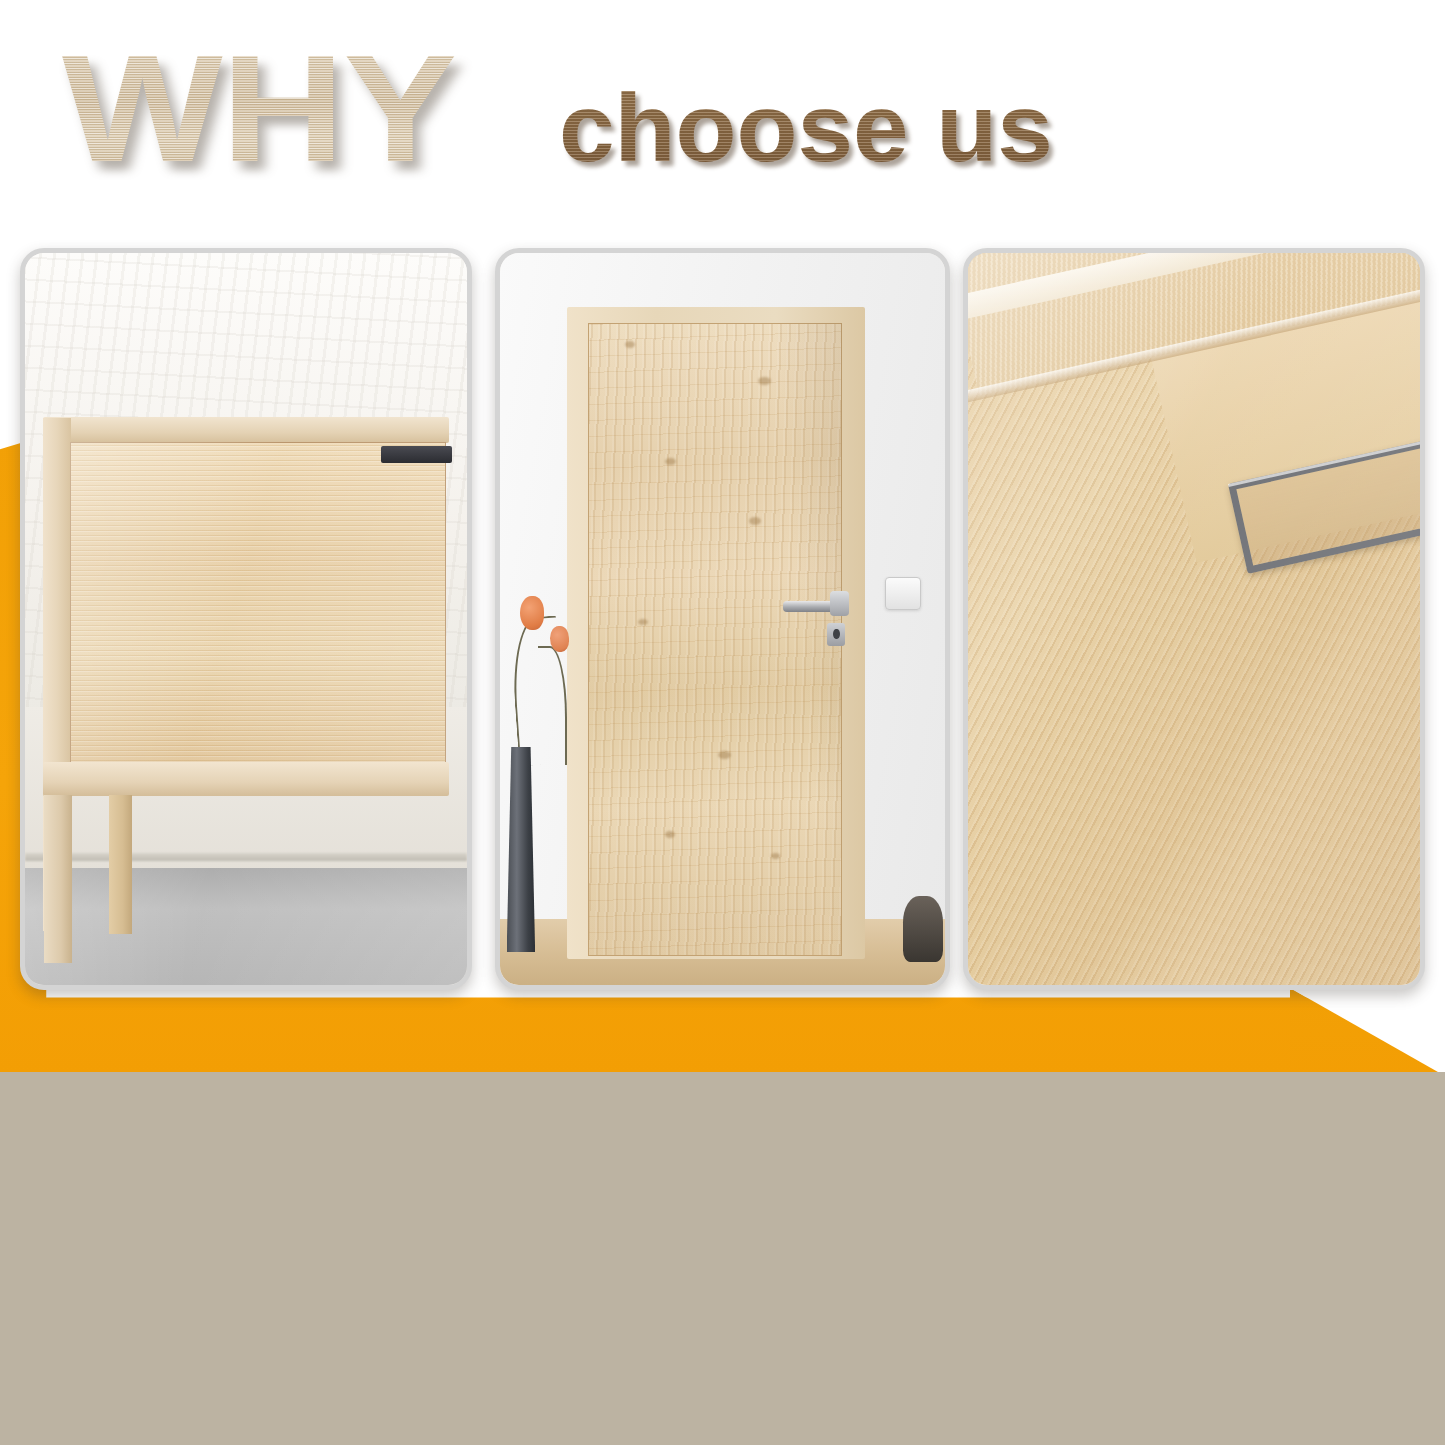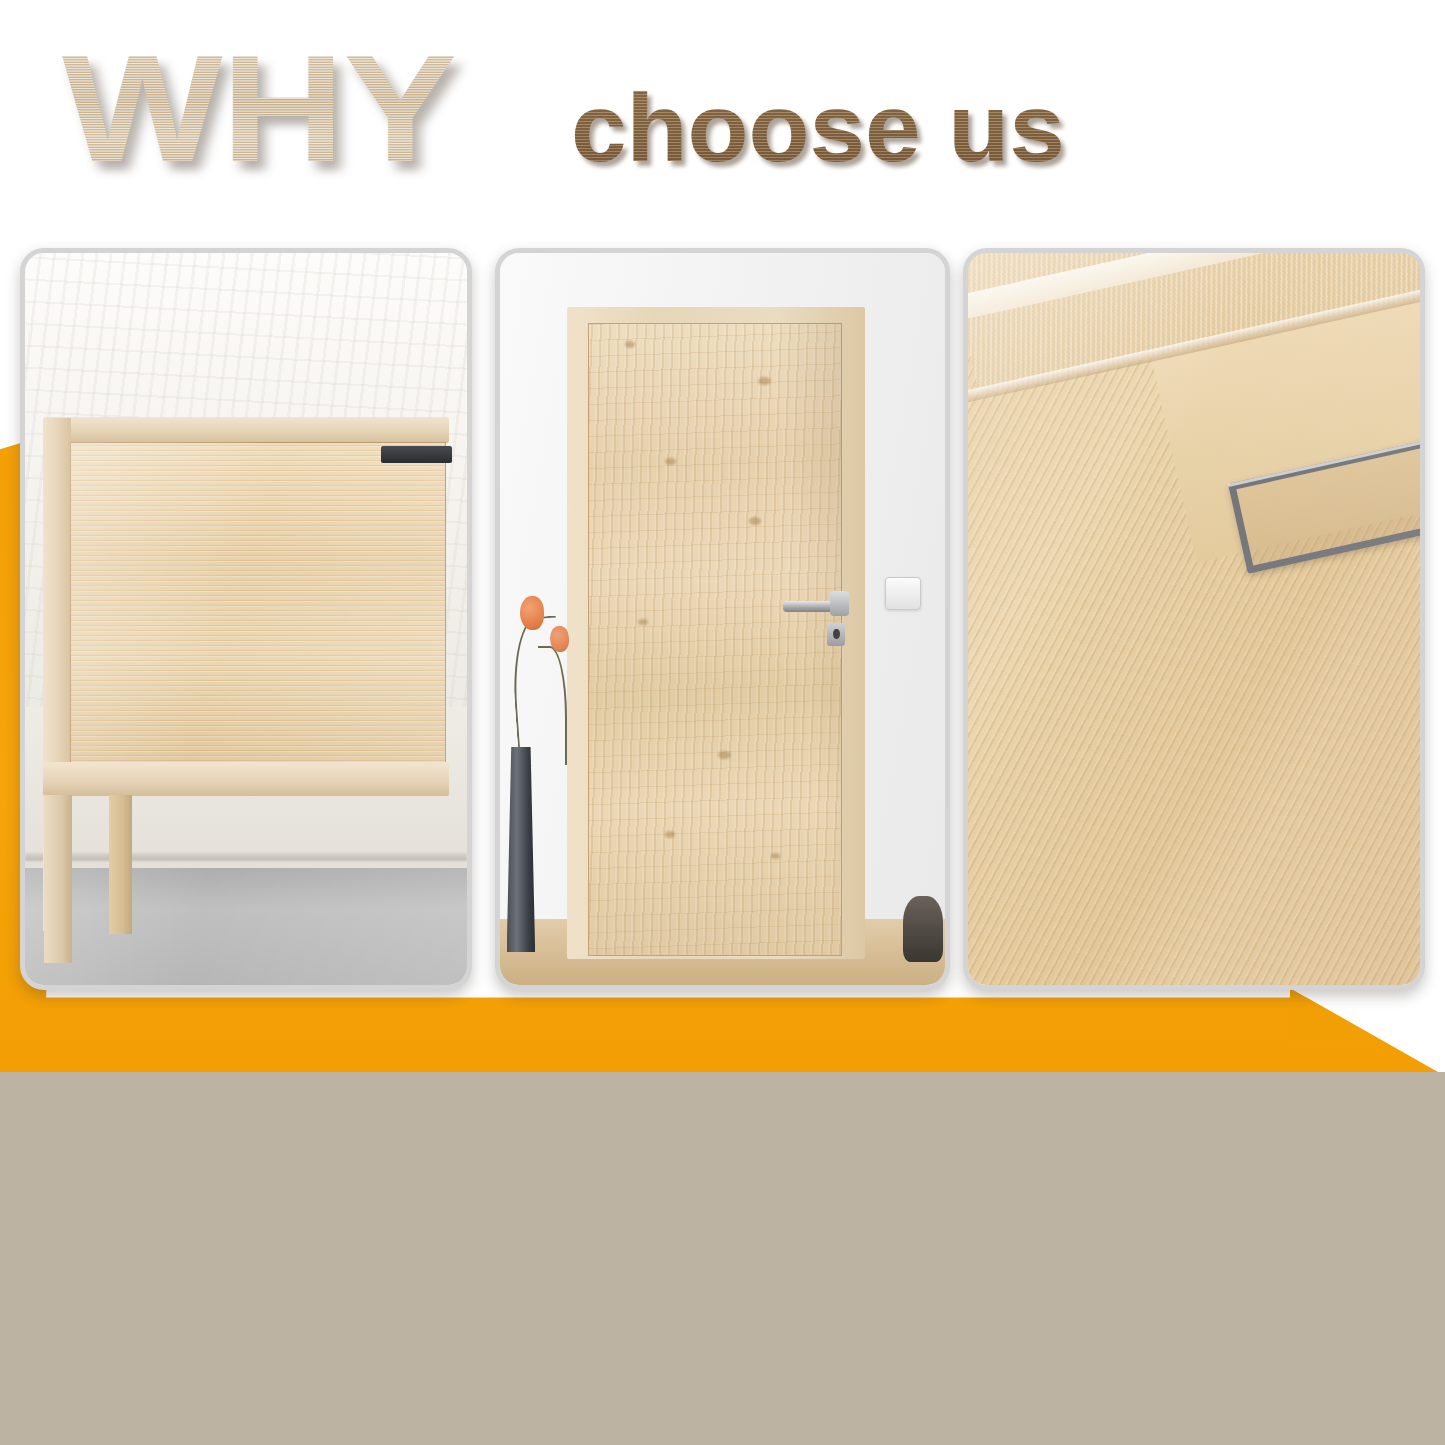--- a/index.html
+++ b/index.html
@@ -37,7 +37,6 @@
     display: flex;
     align-items: baseline;
     white-space: nowrap;
-    gap: 12px;
   }
   .why {
     font-family: "Liberation Sans", sans-serif;

